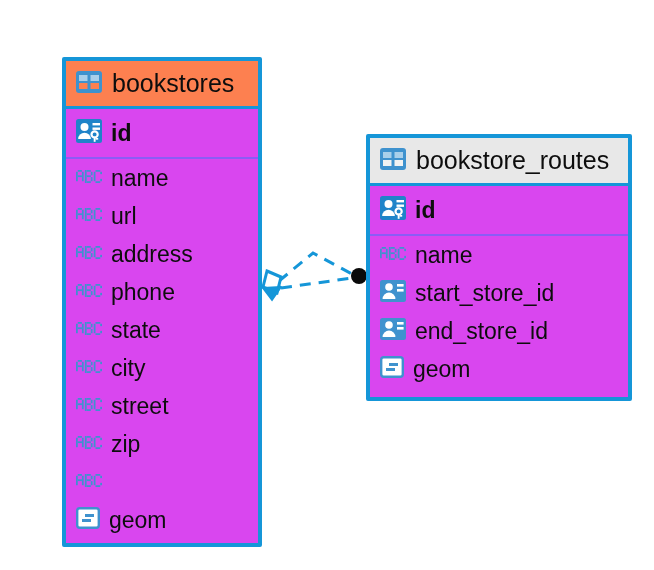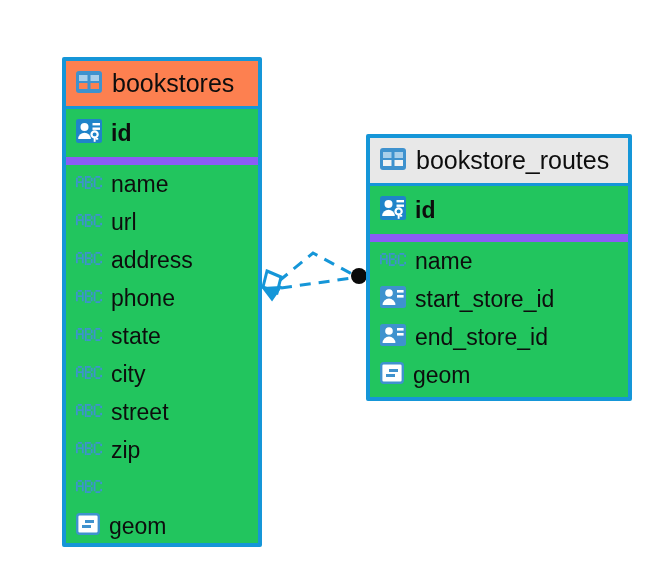--- a/index.html
+++ b/index.html
@@ -23,7 +23,7 @@
   .entity {
     position: absolute;
     box-sizing: border-box;
-    background: #22c55e;
+    background: #d946ef;
     border: 4px solid #1596d8;
     border-radius: 2px;
   }

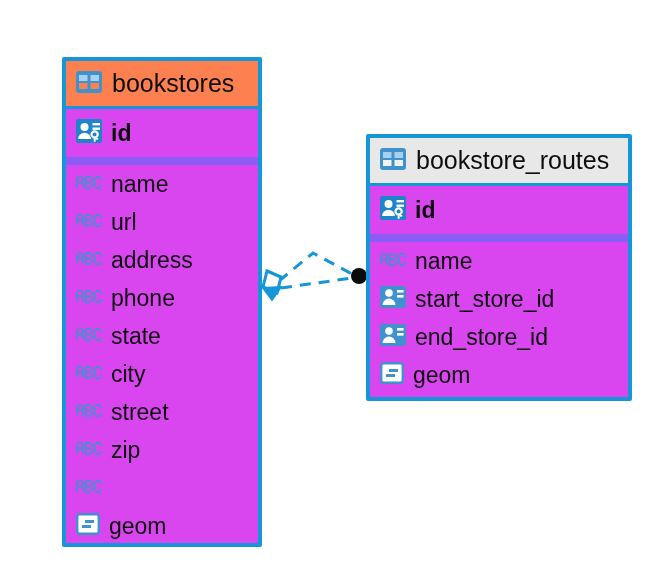--- a/index.html
+++ b/index.html
@@ -60,7 +60,7 @@
 
   .pk-section {
     box-sizing: border-box;
-    border-bottom: 8px solid #8b5cf6;
+    border-bottom: 2px solid #8b5cf6;
   }
 
   .field-row {

